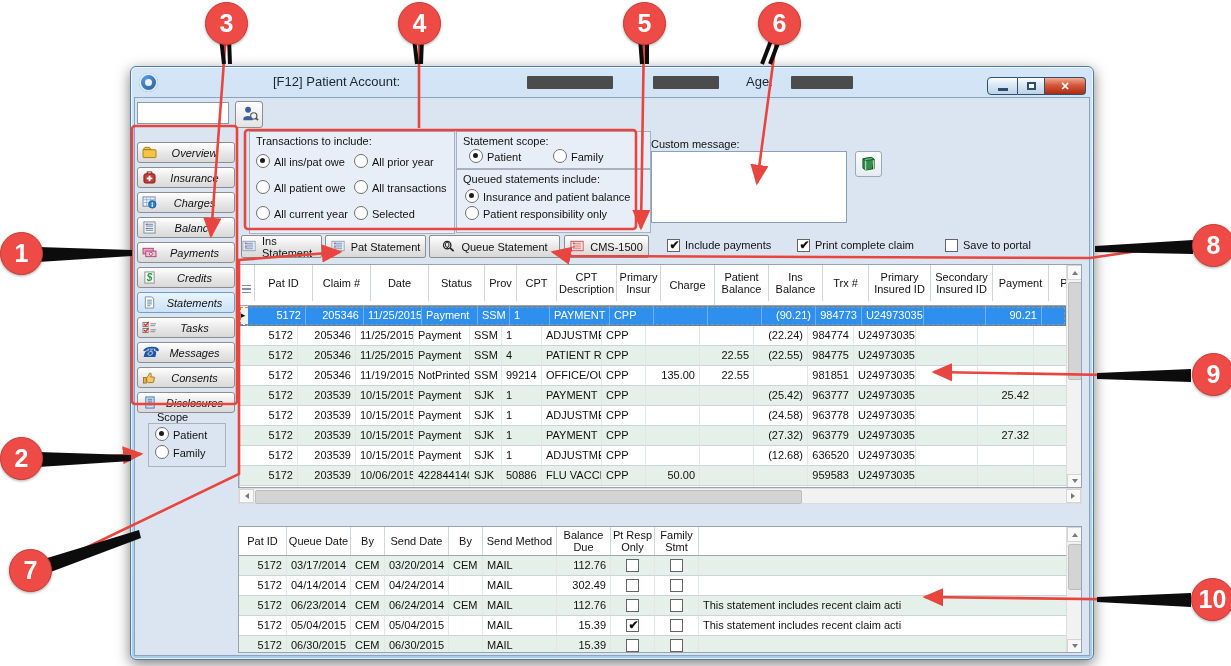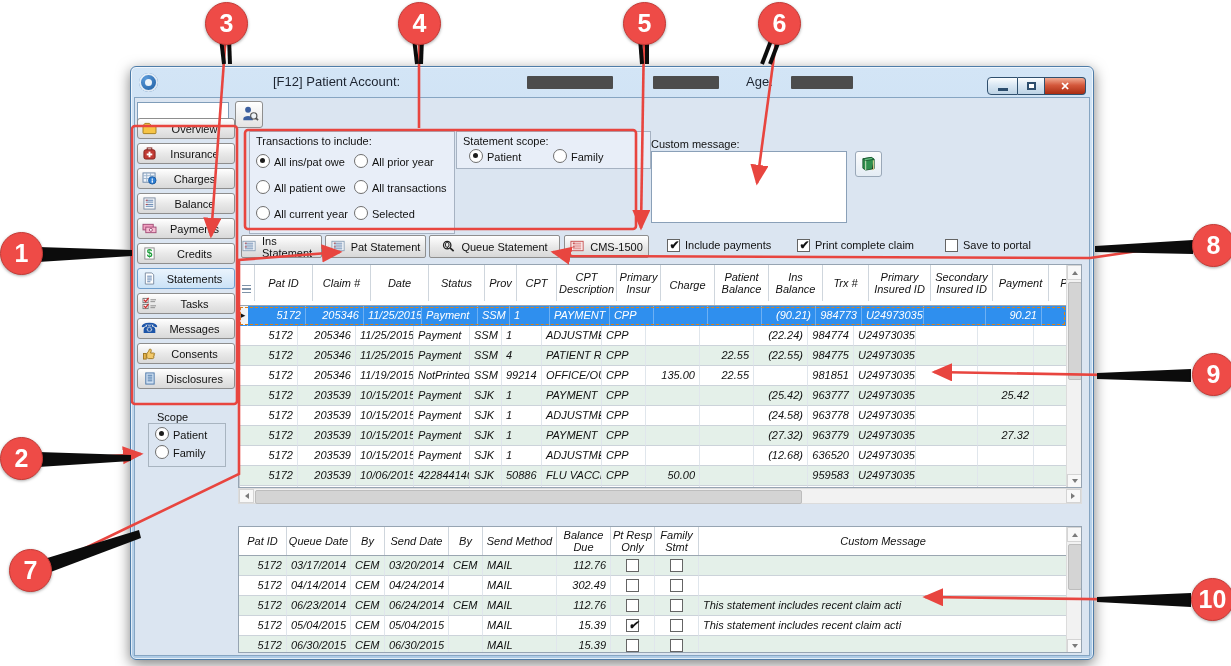--- a/index.html
+++ b/index.html
@@ -35,7 +35,7 @@
       background:linear-gradient(#fff,#e3e3e3);display:flex;align-items:center;justify-content:center;}
 
   
-  .sidebar{position:absolute;left:6px;top:51px;width:98px;}
+  .sidebar{position:absolute;left:6px;top:75px;width:98px;font-style:italic;}
   .navbtn{position:relative;display:flex;align-items:center;height:21px;margin-bottom:4px;border:1px solid #8e8e8e;border-radius:3px;
       background:linear-gradient(#ffffff,#e9e9e9 50%,#d9d9d9);padding:0 3px;box-sizing:border-box;cursor:default;}
   .navbtn.sel{background:linear-gradient(#eaf4fd,#cbe2f6);border-color:#6f9ecb;}

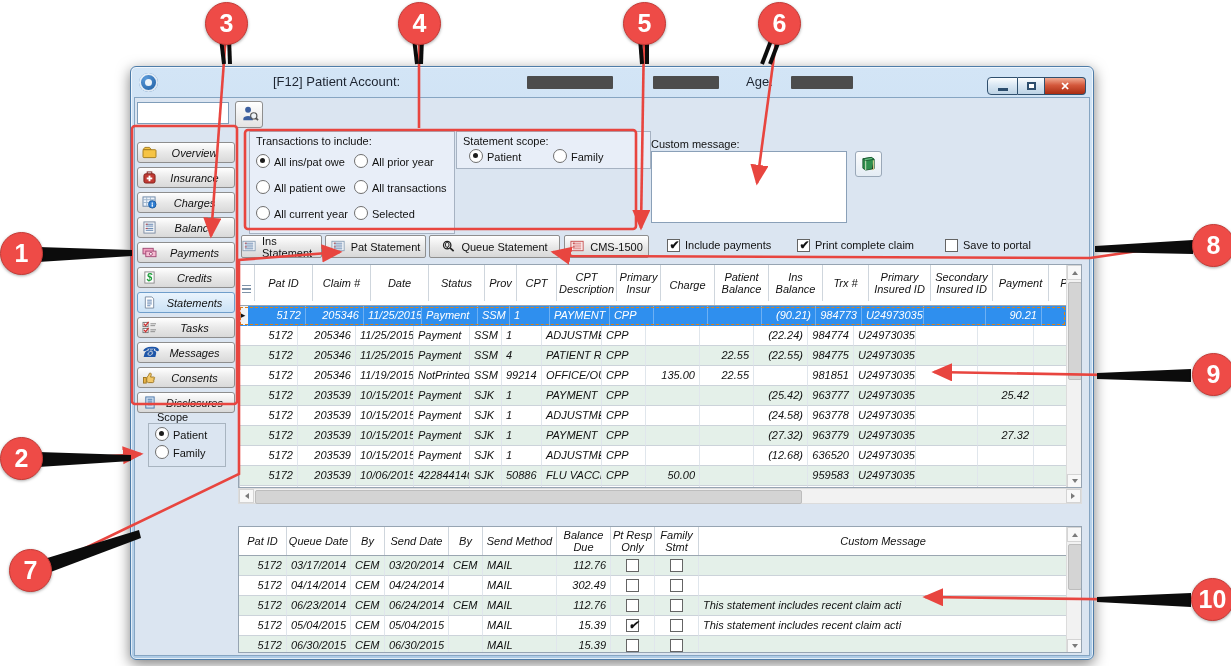--- a/index.html
+++ b/index.html
@@ -275,6 +275,11 @@
         <div class="gopt" style="left: 96px; top: 17px;"><span class="rad"></span><span>Family</span></div>
       </div>
 
+    <div class="gbox" style="left:325px;top:102px;width:193px;height:62px;">
+      <div class="gtitle">Queued statements include:</div>
+    <div class="gopt" style="left: 8px; top: 19px;"><span class="rad on"></span><span>Insurance and patient balance</span></div>
+        <div class="gopt" style="left: 8px; top: 36px;"><span class="rad"></span><span>Patient responsibility only</span></div>
+      </div>
 
     <div class="cm-label">Custom message:</div>
     <textarea class="cm-text" style=""></textarea>

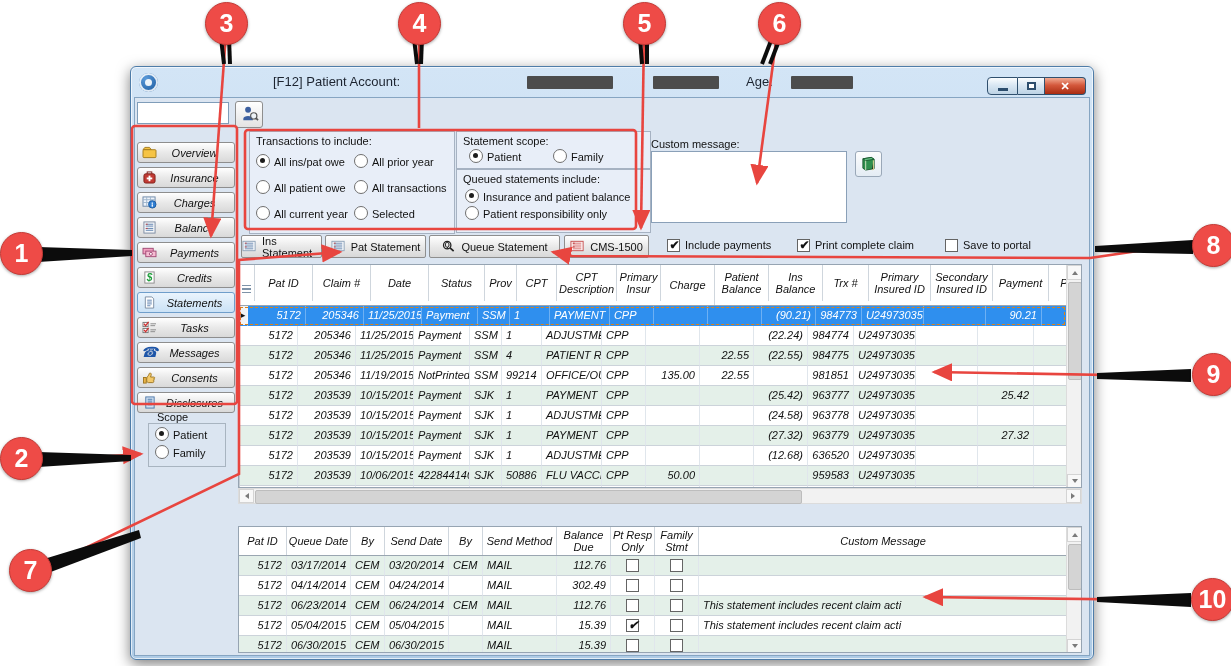--- a/index.html
+++ b/index.html
@@ -70,7 +70,7 @@
   .tcb{position:absolute;top:172px;white-space:nowrap;font-size:11px;}
 
   
-  .grid{position:absolute;background:#fff;border:1px solid #96a4b2;box-sizing:border-box;overflow:hidden;font-style:italic;}
+  .grid{position:absolute;background:#fff;border:1px solid #96a4b2;box-sizing:border-box;overflow:hidden;}
   .gr-rows{position:absolute;left:0;top:0;right:15px;bottom:0;overflow:hidden;}
   .hrow{display:flex;background:#fff;border-bottom:1px solid #9aa6b1;box-sizing:border-box;}
   .th{display:flex;align-items:center;justify-content:center;text-align:center;line-height:12px;font-size:11px;

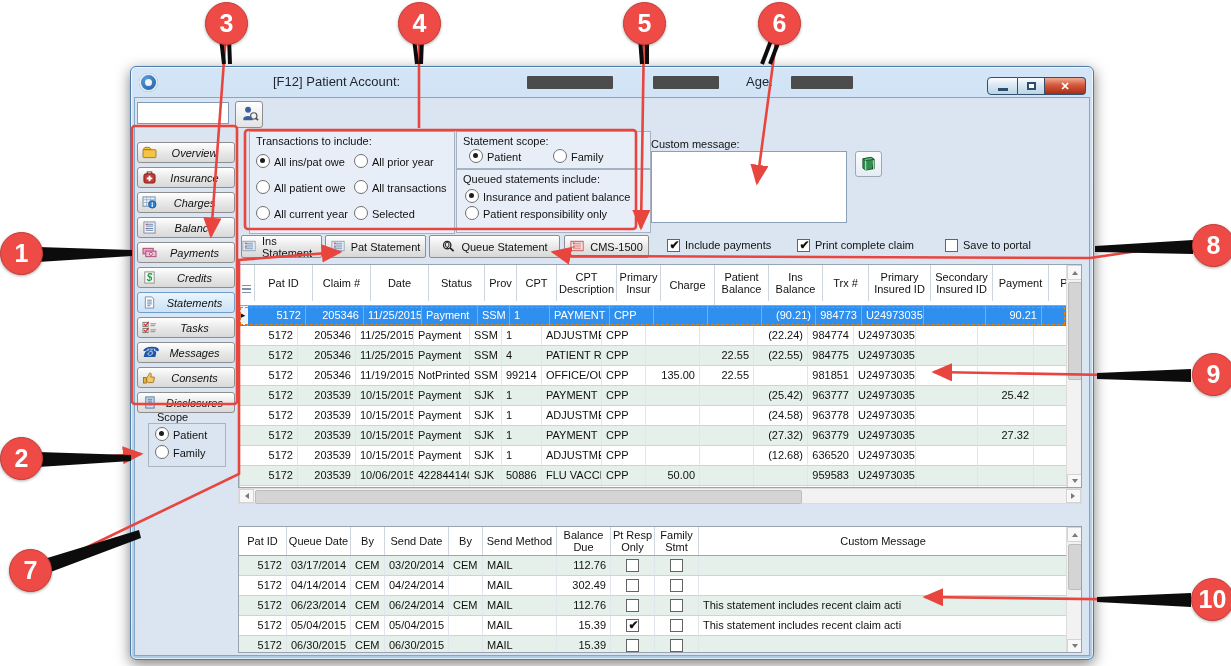--- a/index.html
+++ b/index.html
@@ -579,7 +579,6 @@
             <div class="th" style="width: 54px; height: 28px;">Balance Due</div>
             <div class="th" style="width: 44px; height: 28px;">Pt Resp Only</div>
             <div class="th" style="width: 44px; height: 28px;">Family Stmt</div>
-            <div class="th" style="width: 369px; height: 28px;">Custom Message</div>
           </div>
           <div class="tr green">
             <div class="td ra" style="width: 48px;">5172</div>

